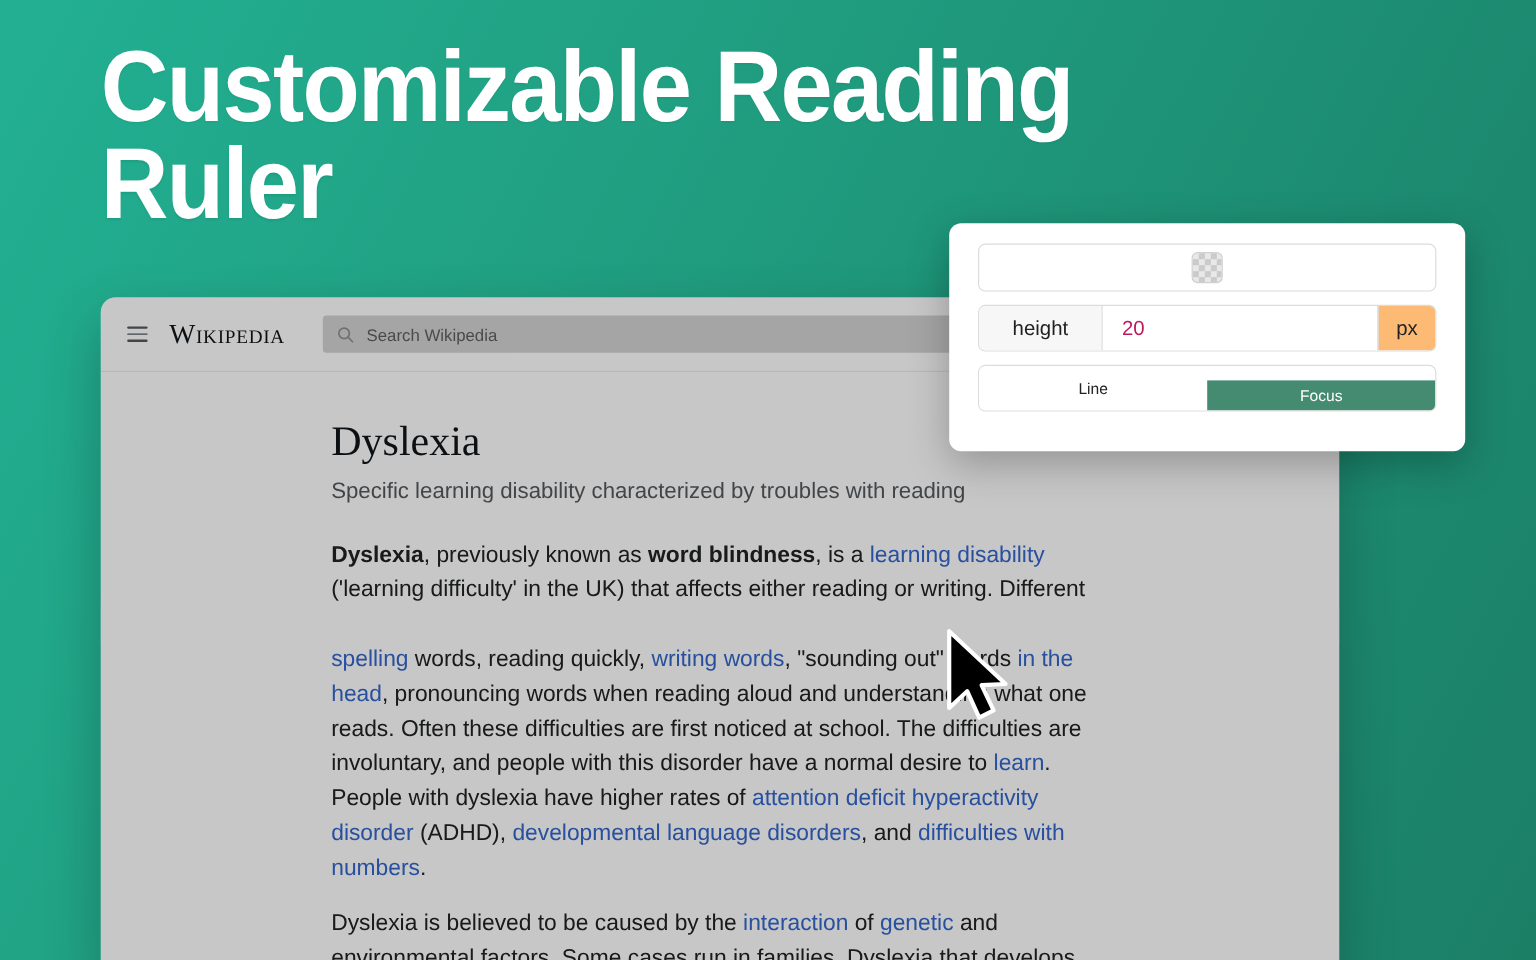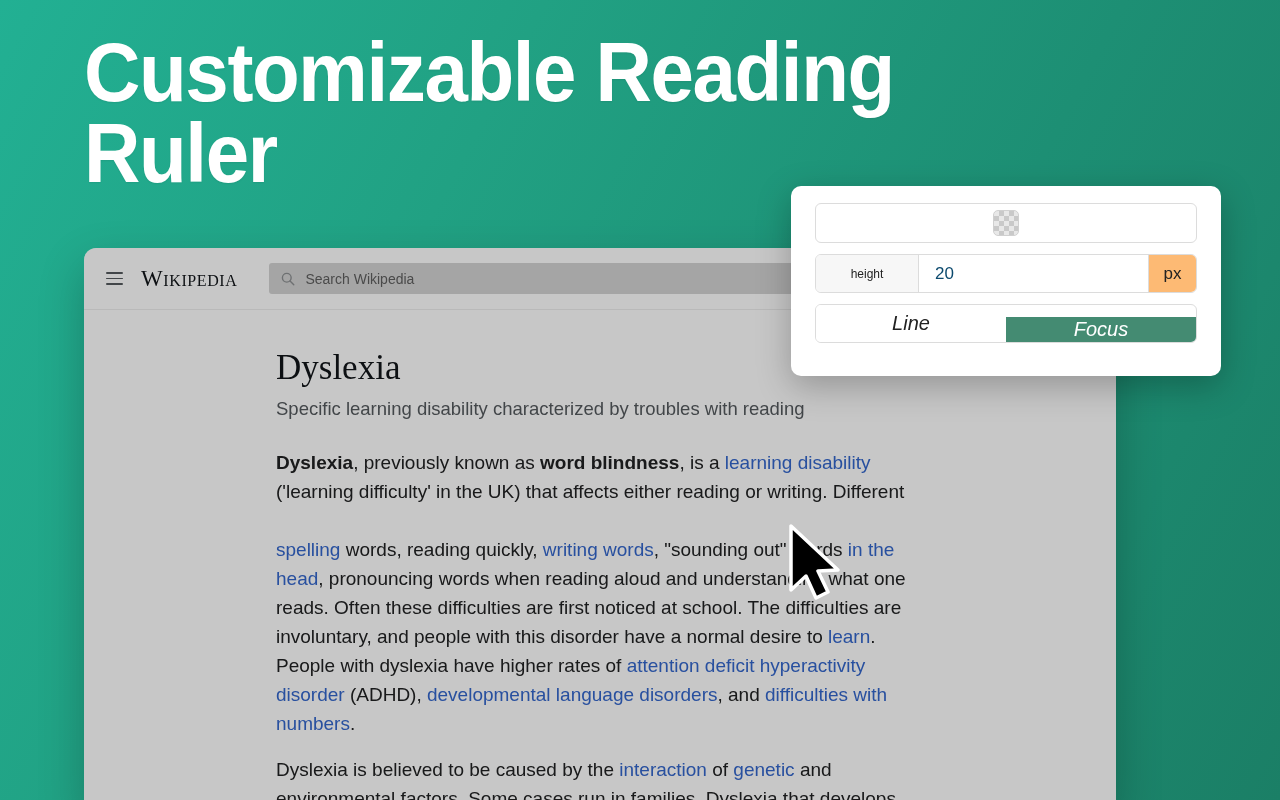--- a/index.html
+++ b/index.html
@@ -152,7 +152,7 @@
   #height-label {
     width:103px; background:#f7f7f7;
     display:flex; align-items:center; justify-content:center;
-    font-size:12px; color:#222; border-right:1px solid #dcdcdc;
+    font-size:17px; color:#222; border-right:1px solid #dcdcdc;
   }
   #height-input {
     flex:1; background:#ffffff;

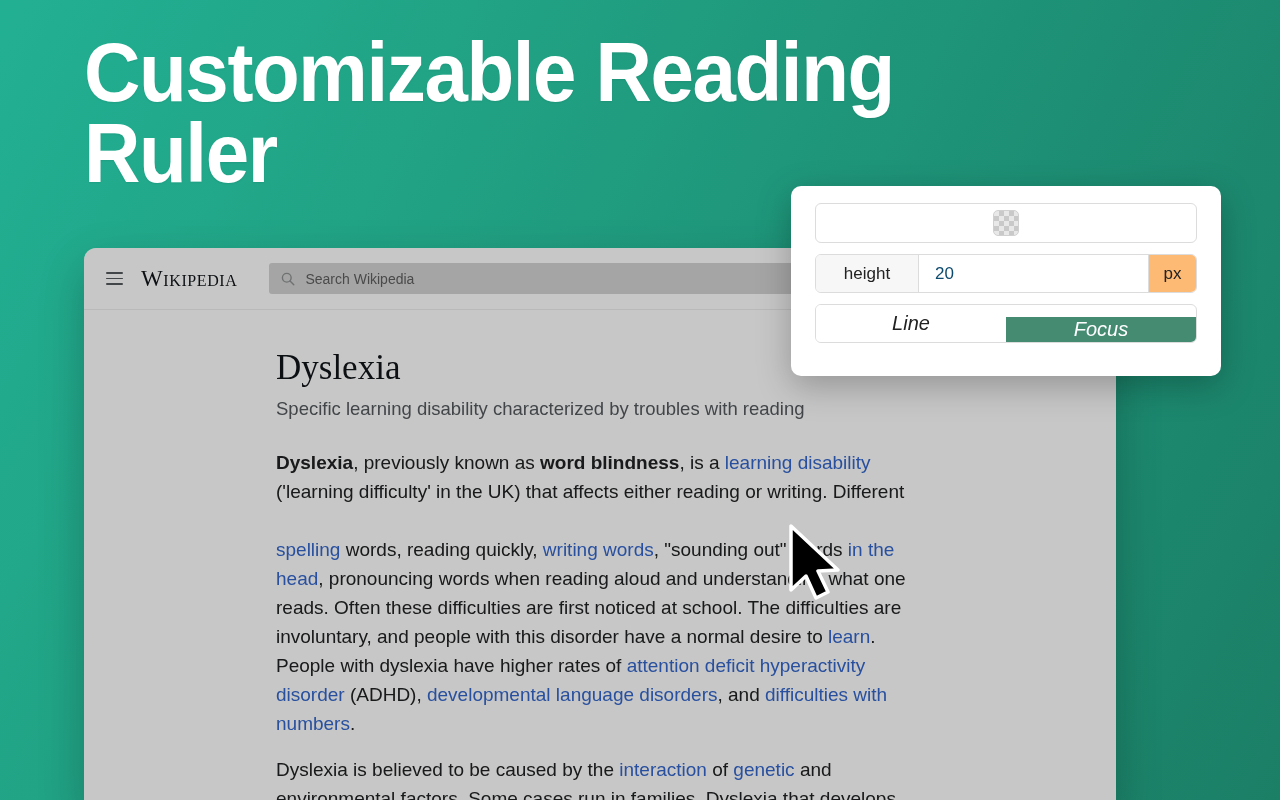--- a/index.html
+++ b/index.html
@@ -158,7 +158,7 @@
     flex:1; background:#ffffff;
     display:flex; align-items:center;
     padding-left:16px;
-    font-size:17px; color:#0c4a6e;
+    font-size:17px; color:#be185d;
     cursor:text;
   }
   #height-unit {

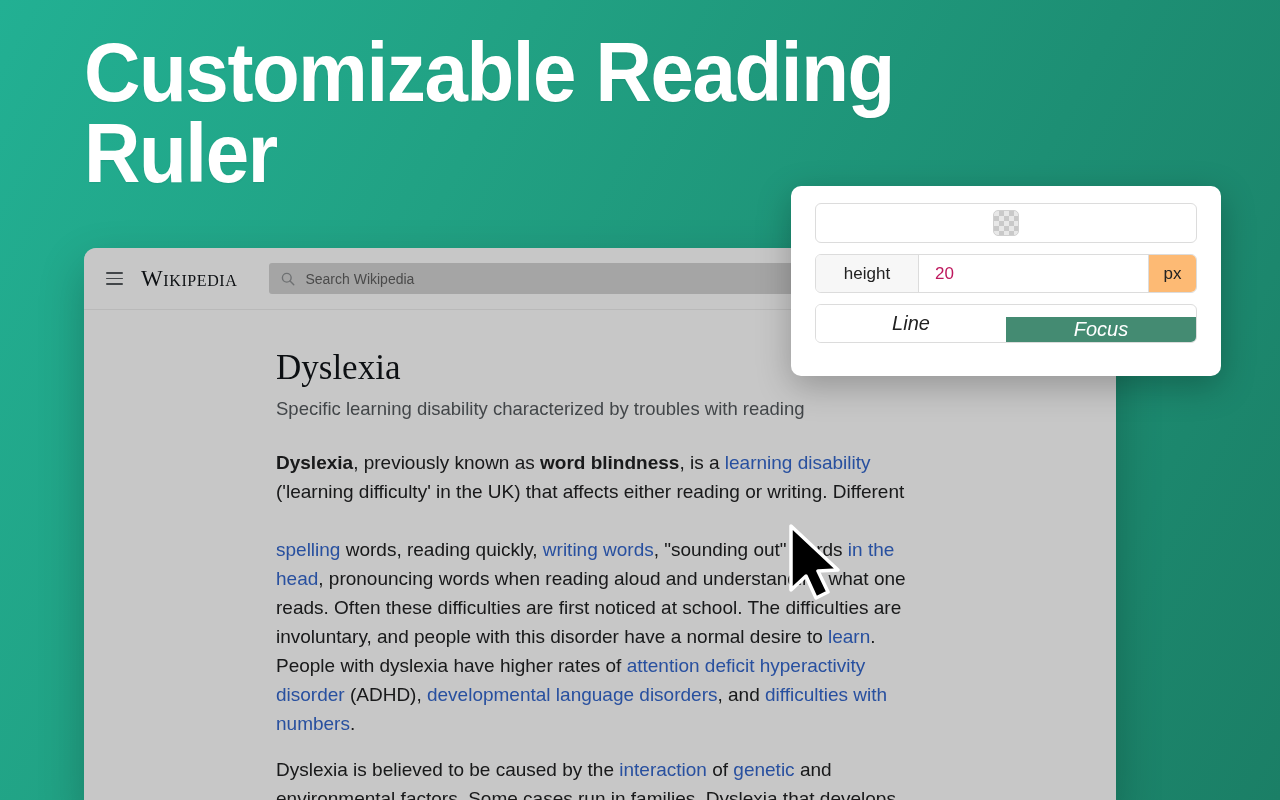--- a/index.html
+++ b/index.html
@@ -174,7 +174,7 @@
   }
   .mode-btn {
     flex:1; display:flex; align-items:center; justify-content:center;
-    font-size:20px; cursor:pointer;font-style:italic;
+    font-size:13px; cursor:pointer;
   }
   #mode-line { background:#ffffff; color:#222; }
   #mode-focus { color:#ffffff; }

